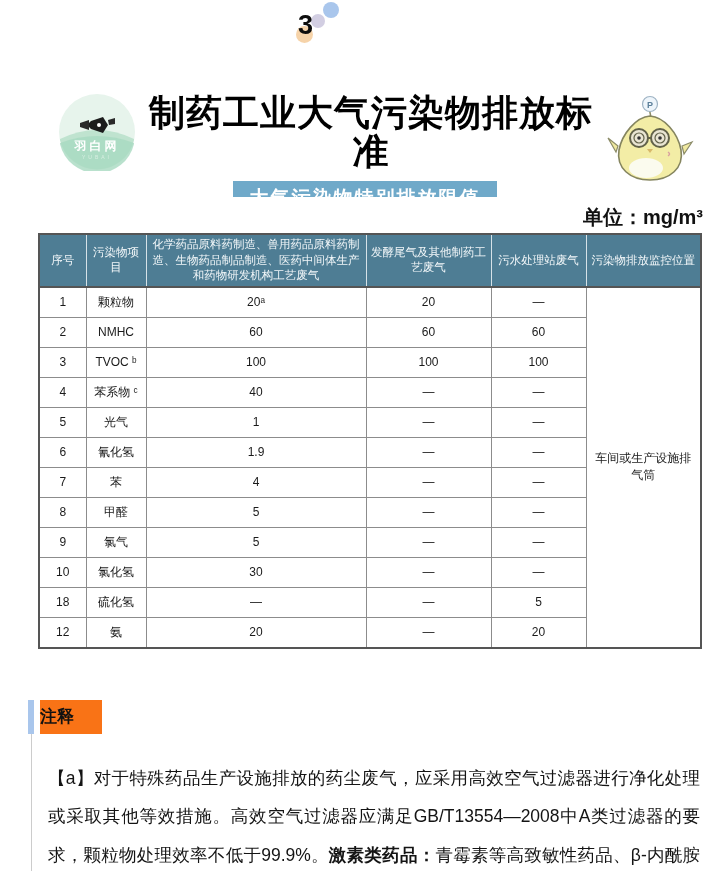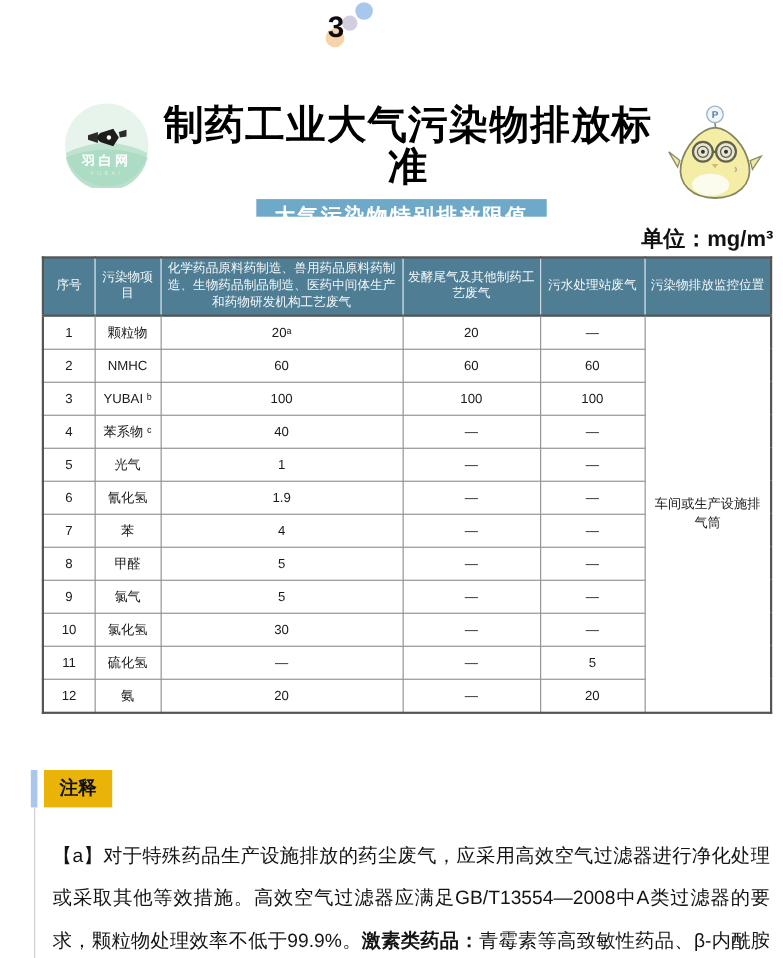--- a/index.html
+++ b/index.html
@@ -146,7 +146,7 @@
       </tr>
       <tr>
         <td>3</td>
-        <td>YUBAI ᵇ</td>
+        <td>TVOC ᵇ</td>
         <td>100</td>
         <td>100</td>
         <td>100</td>

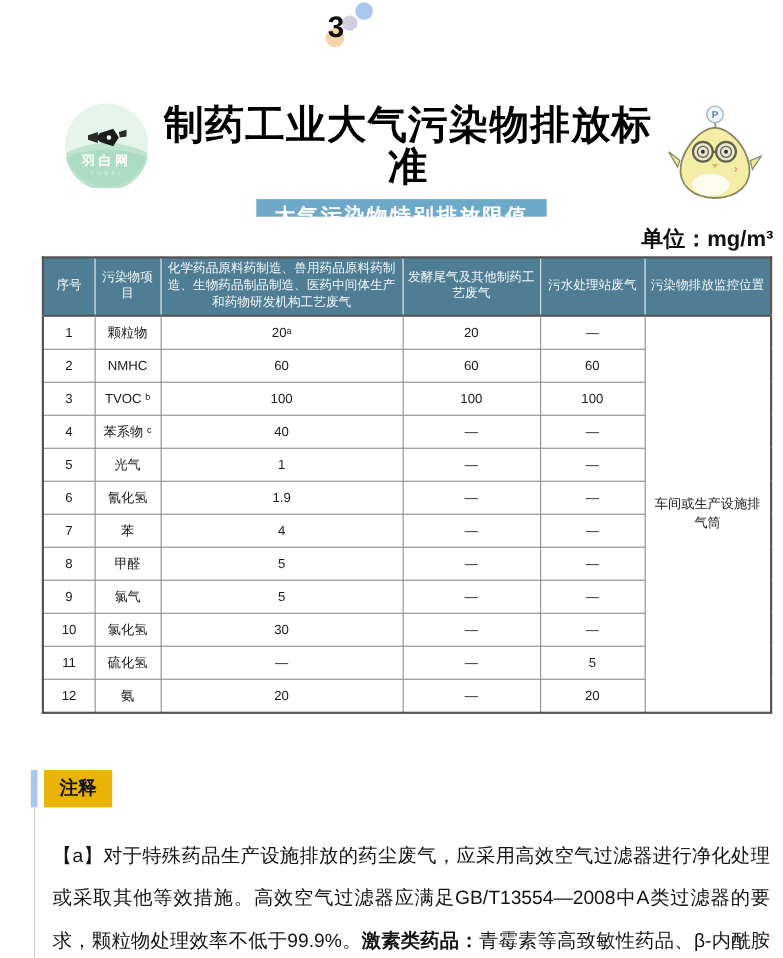--- a/index.html
+++ b/index.html
@@ -201,7 +201,7 @@
         <td>—</td>
       </tr>
       <tr>
-        <td>11</td>
+        <td>18</td>
         <td>硫化氢</td>
         <td>—</td>
         <td>—</td>

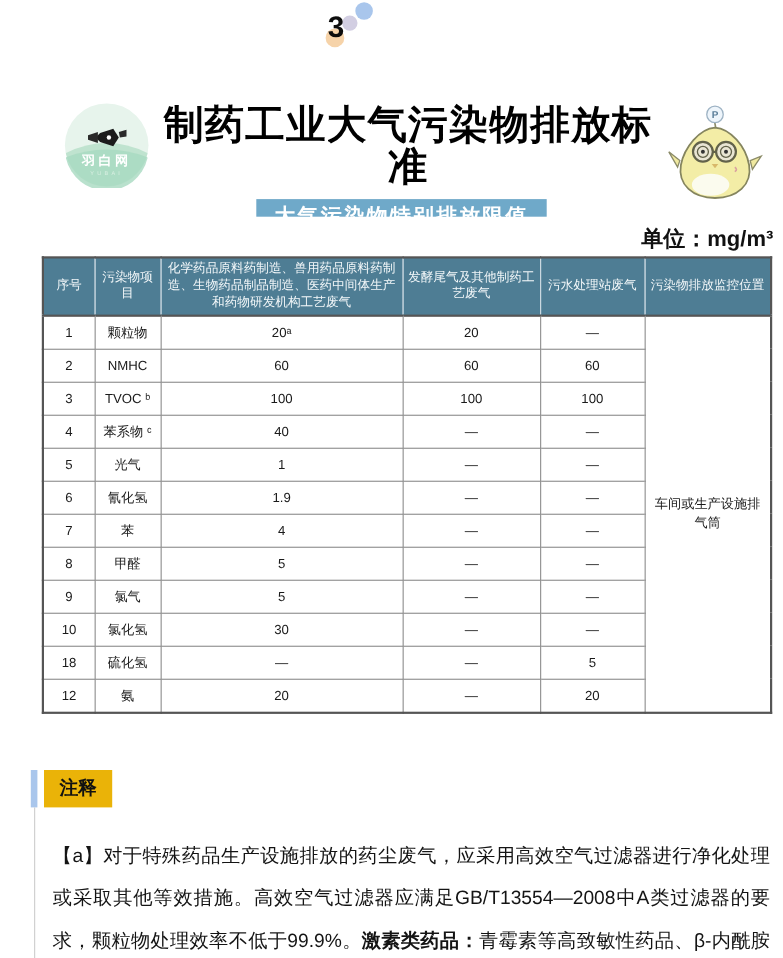--- a/index.html
+++ b/index.html
@@ -54,8 +54,8 @@
   .note-bar{position:absolute;left:28px;top:700px;width:6px;height:34px;background:#a9c6ec;}
   .note-vline{position:absolute;left:31px;top:734px;width:1px;height:137px;background:#cccccc;}
   .note-label{
-    position:absolute;left:40px;top:700px;width:62px;height:34px;background:#eab308;
-    text-align:center;line-height:34px;font-size:17px;font-weight:700;color:#111;
+    position:absolute;left:40px;top:700px;width:62px;height:34px;background:#f97316;
+    text-align:left;line-height:34px;font-size:17px;font-weight:700;color:#111;
   }
   .note-text{
     position:absolute;left:48px;top:741px;width:652px;font-size:17.5px;

